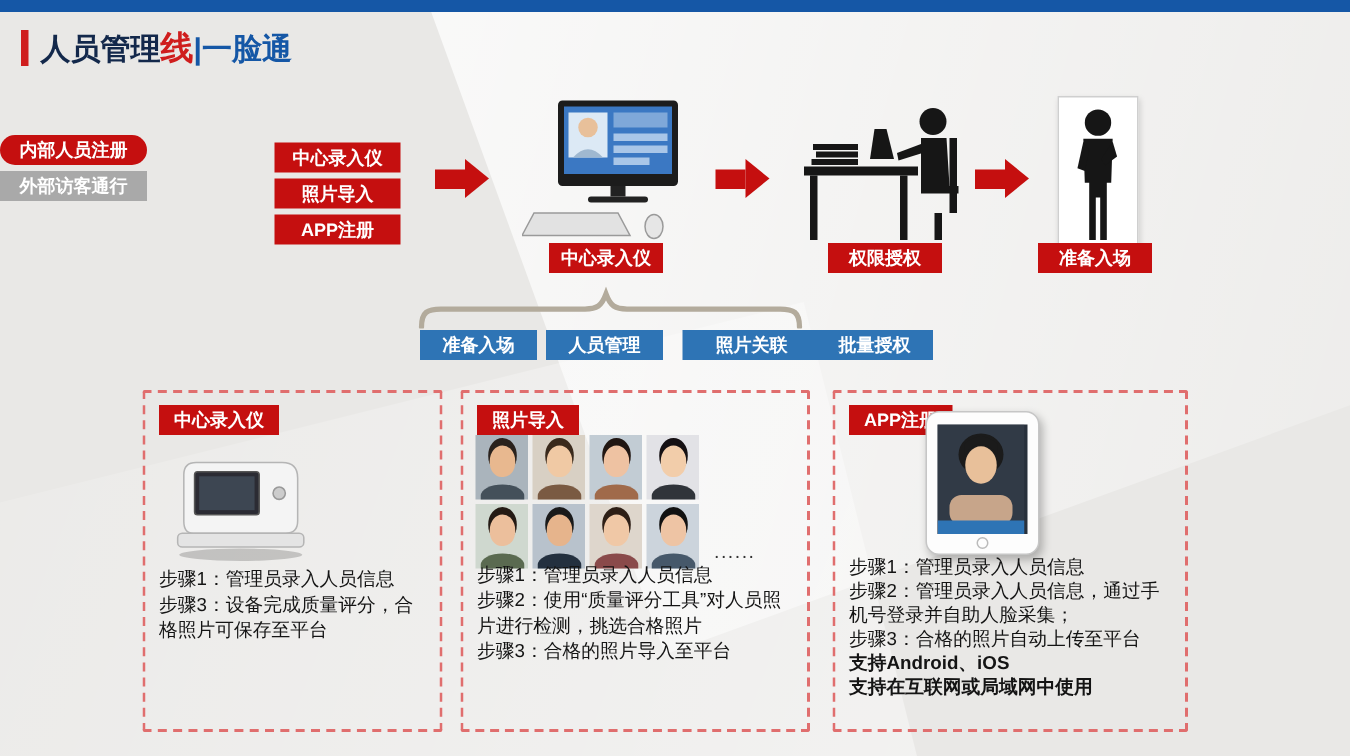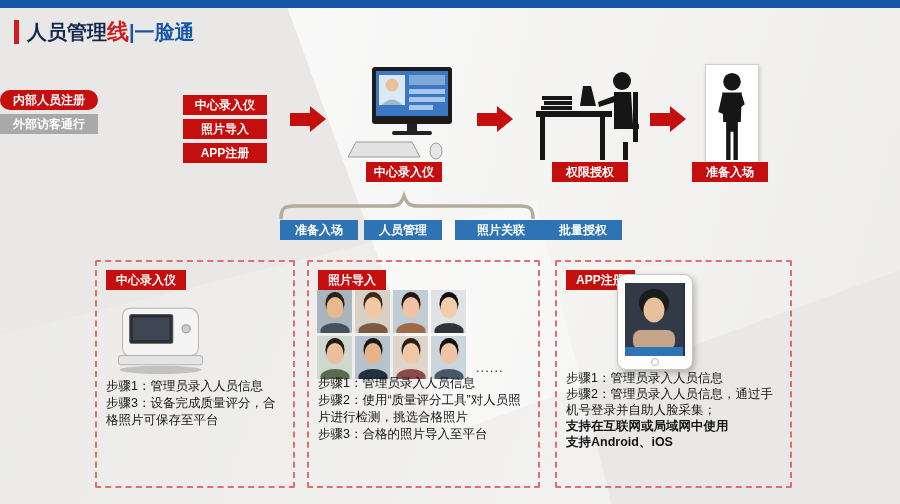--- a/index.html
+++ b/index.html
@@ -255,6 +255,7 @@
     <div class="steps">
       <div class="step">步骤1：管理员录入人员信息</div>
       <div class="step">步骤2：管理员录入人员信息，通过手机号登录并自助人脸采集；</div>
+      <div class="step">步骤3：合格的照片自动上传至平台</div>
       <div class="step bold">支持在互联网或局域网中使用</div>
       <div class="step bold">支持Android、iOS</div>
     </div>

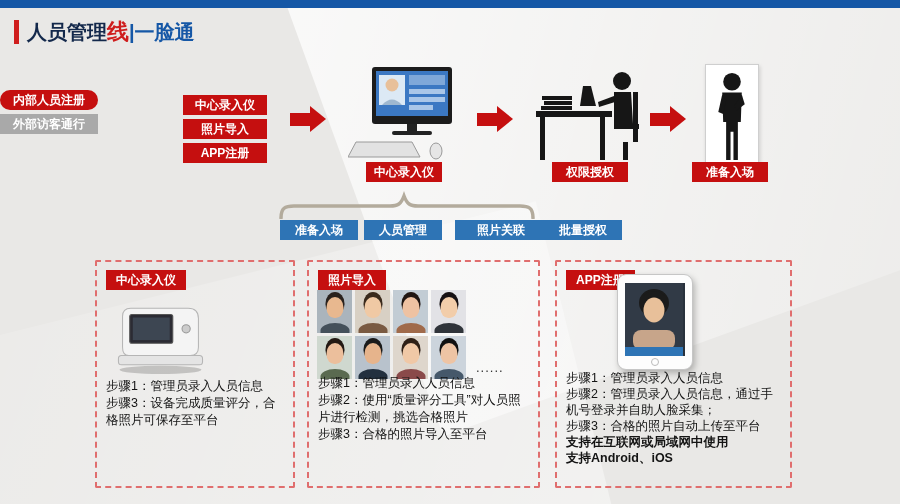--- a/index.html
+++ b/index.html
@@ -256,8 +256,8 @@
       <div class="step">步骤1：管理员录入人员信息</div>
       <div class="step">步骤2：管理员录入人员信息，通过手机号登录并自助人脸采集；</div>
       <div class="step">步骤3：合格的照片自动上传至平台</div>
+      <div class="step bold">支持Android、iOS</div>
       <div class="step bold">支持在互联网或局域网中使用</div>
-      <div class="step bold">支持Android、iOS</div>
     </div>
   </div>
 </div>

